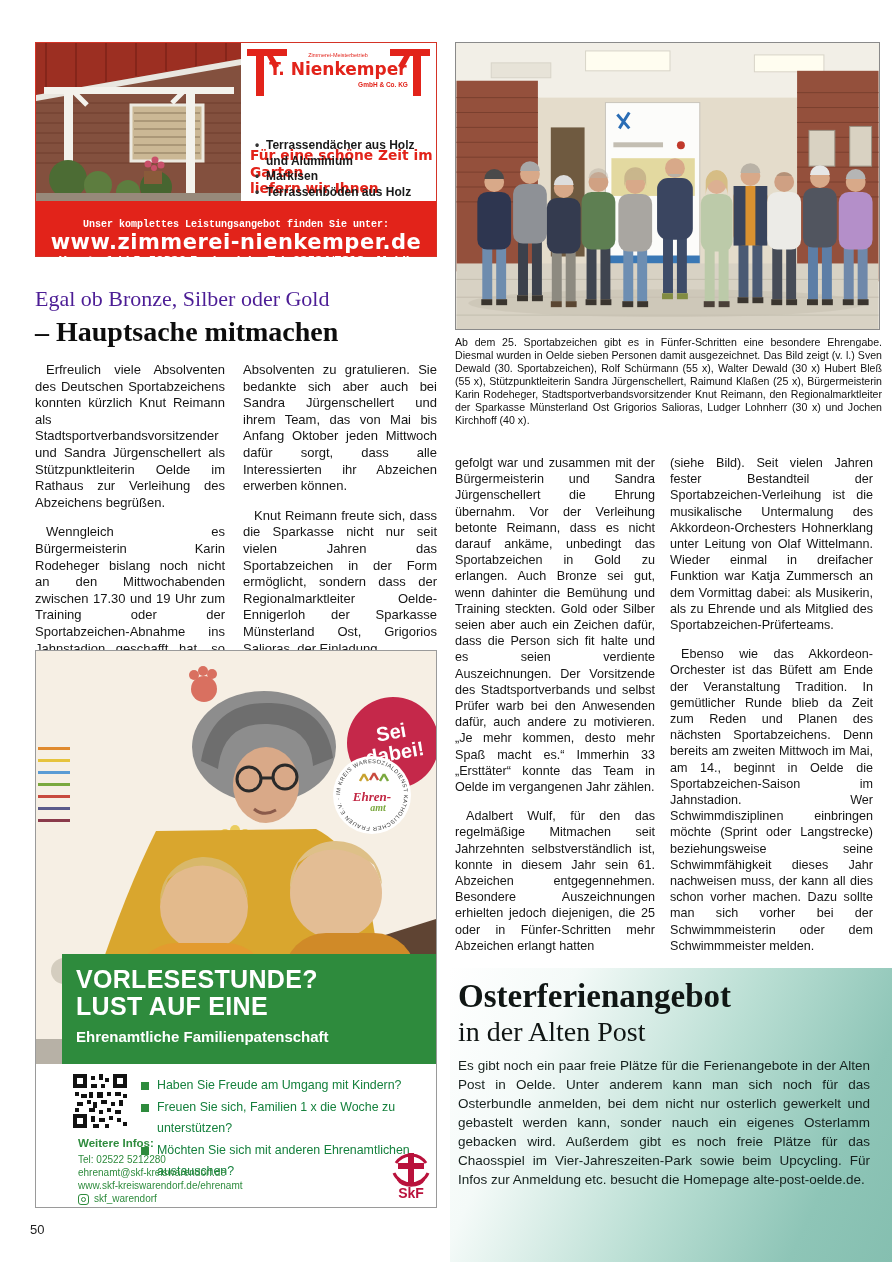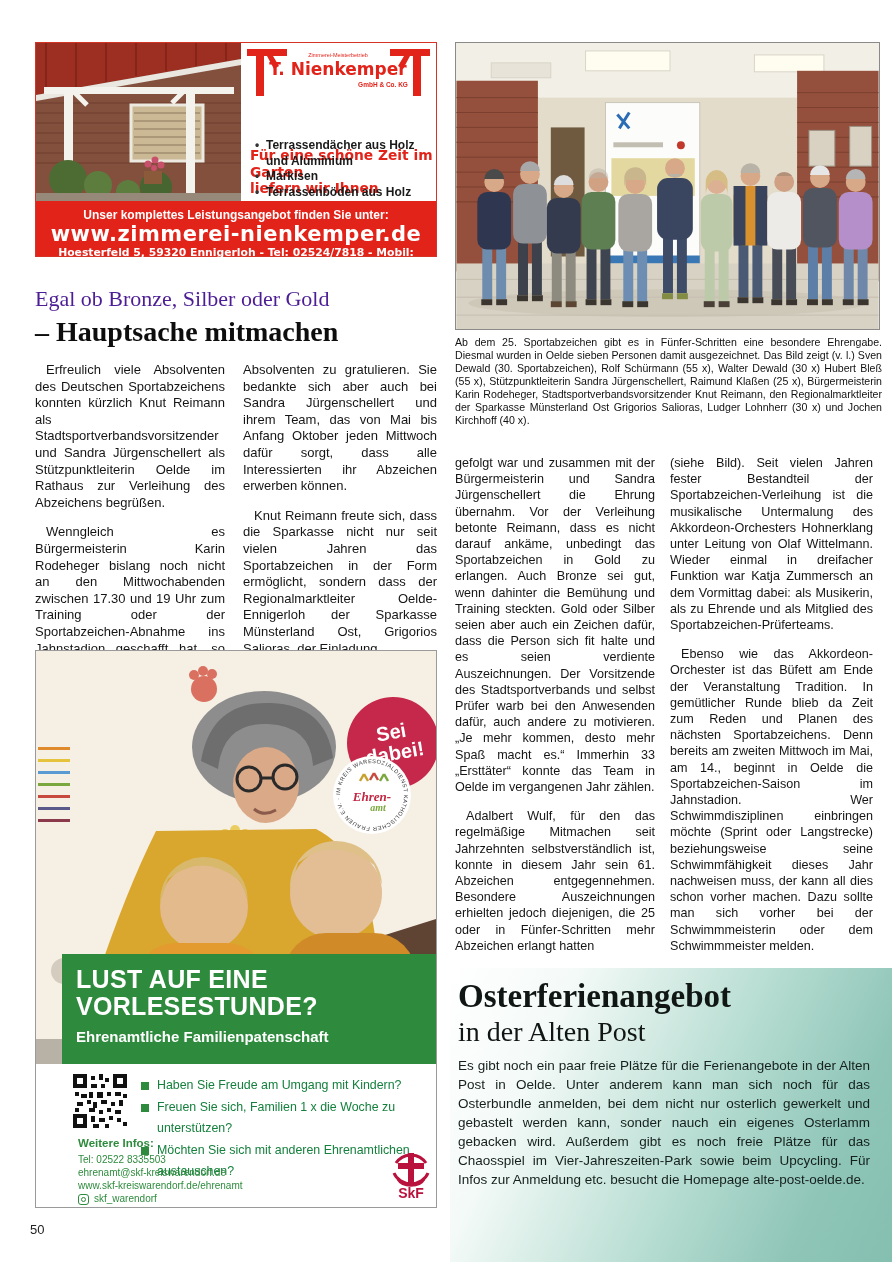--- a/index.html
+++ b/index.html
@@ -116,7 +116,7 @@
     </div>
 
     <div id="ad1-banner" class="abs" style="left:0;top:158px;width:400px;height:55px;">
-      <div style="font-size:12px;padding-top:7px;font-family:Liberation Sans, sans-serif;">Unser komplettes Leistungsangebot finden Sie unter:</div>
+      <div style="font-size:10px;padding-top:18px;font-family:Liberation Mono, monospace;">Unser komplettes Leistungsangebot finden Sie unter:</div>
       <div style="font-size:21px;letter-spacing:0.5px;font-family:'DejaVu Sans',sans-serif;">www.zimmerei-nienkemper.de</div>
       <div style="font-size:10.8px;font-family:'DejaVu Sans',sans-serif;">Hoesterfeld 5, 59320 Ennigerloh - Tel: 02524/7818 - Mobil: 0176/70708223</div>
     </div>

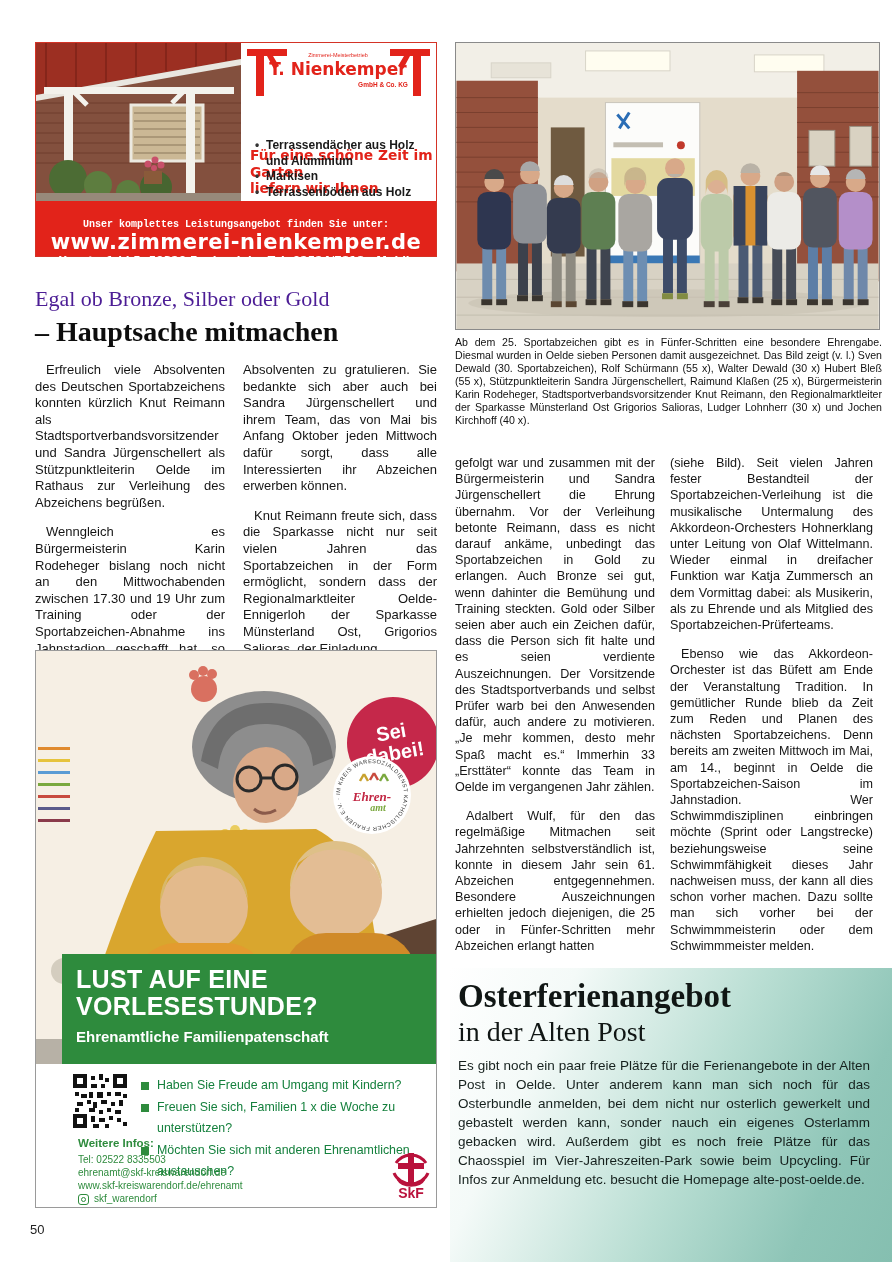--- a/index.html
+++ b/index.html
@@ -385,8 +385,8 @@
 
     <div id="skf-banner" class="abs" style="left:26px;top:303px;width:374px;height:110px;">
       <div style="padding:12px 0 0 14px;font-weight:bold;font-size:25px;line-height:27px;letter-spacing:0.3px;">
+        <div>VORLESESTUNDE?</div>
         <div>LUST AUF EINE</div>
-        <div>VORLESESTUNDE?</div>
       </div>
       <div style="padding:8px 0 0 14px;font-weight:bold;font-size:15px;">Ehrenamtliche Familienpatenschaft</div>
     </div>

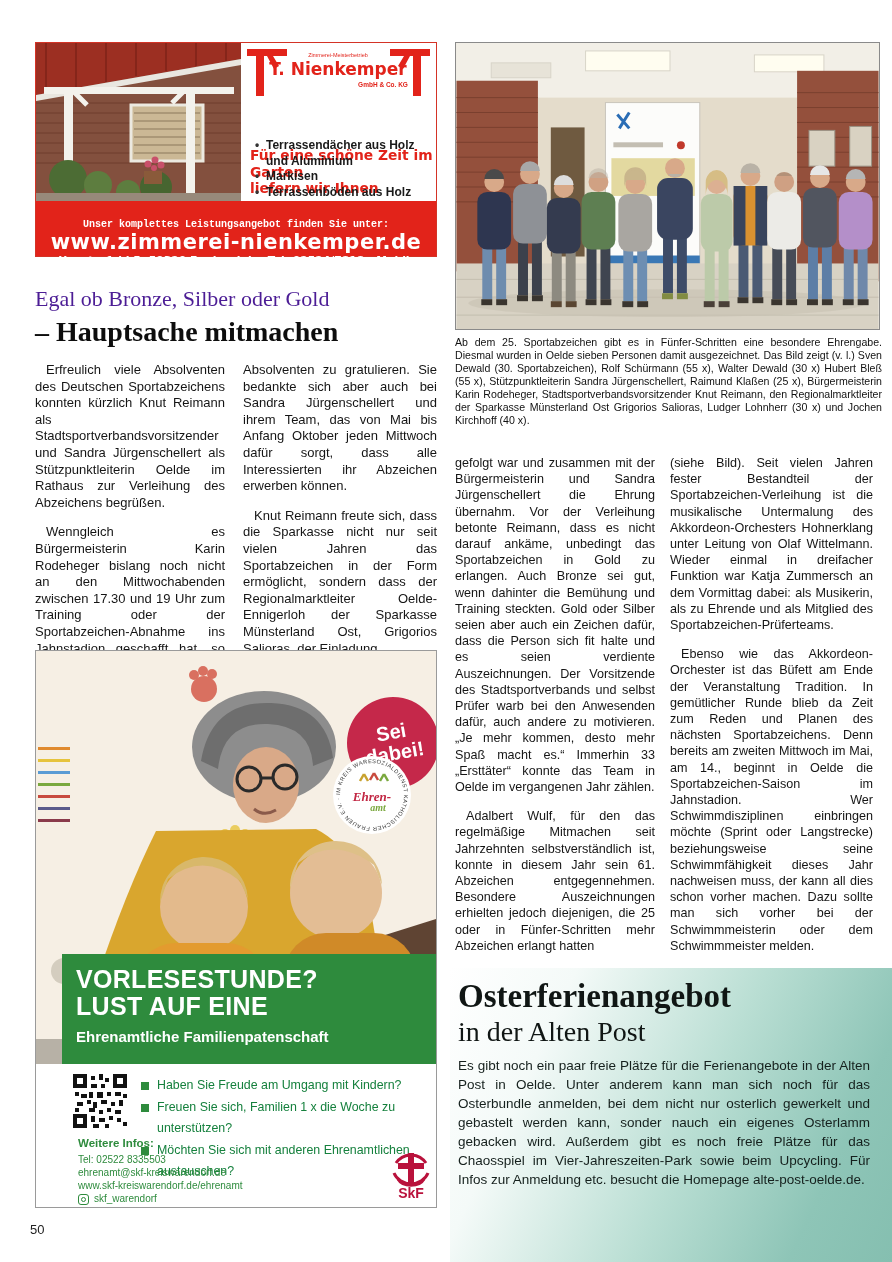--- a/index.html
+++ b/index.html
@@ -441,7 +441,7 @@
     </ul>
     <div class="abs skf-green" style="left:42px;top:486px;font-weight:bold;font-size:11.5px;">Weitere Infos:</div>
     <div class="abs skf-green" style="left:42px;top:503px;font-size:10px;line-height:12.8px;">
-      <div>Tel: 02522 8335503</div>
+      <div>Tel: 02522 5212280</div>
       <div>ehrenamt@skf-kreiswarendorf.de</div>
       <div>www.skf-kreiswarendorf.de/ehrenamt</div>
       <div style="display:flex;align-items:center;gap:5px;margin-top:1px;">

